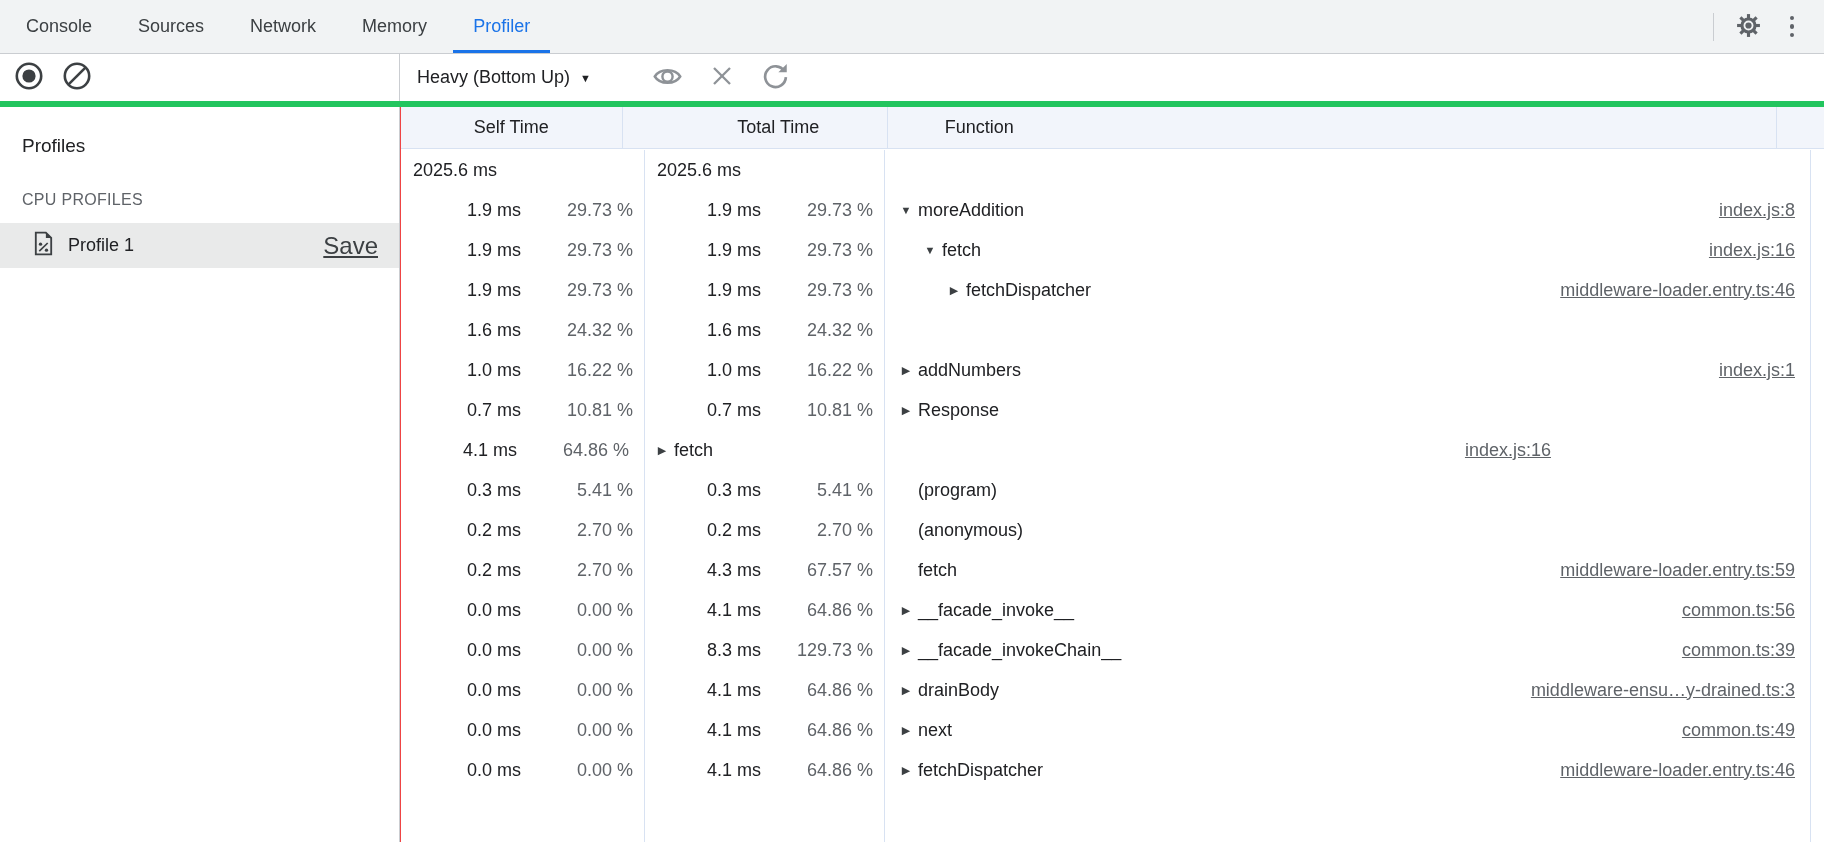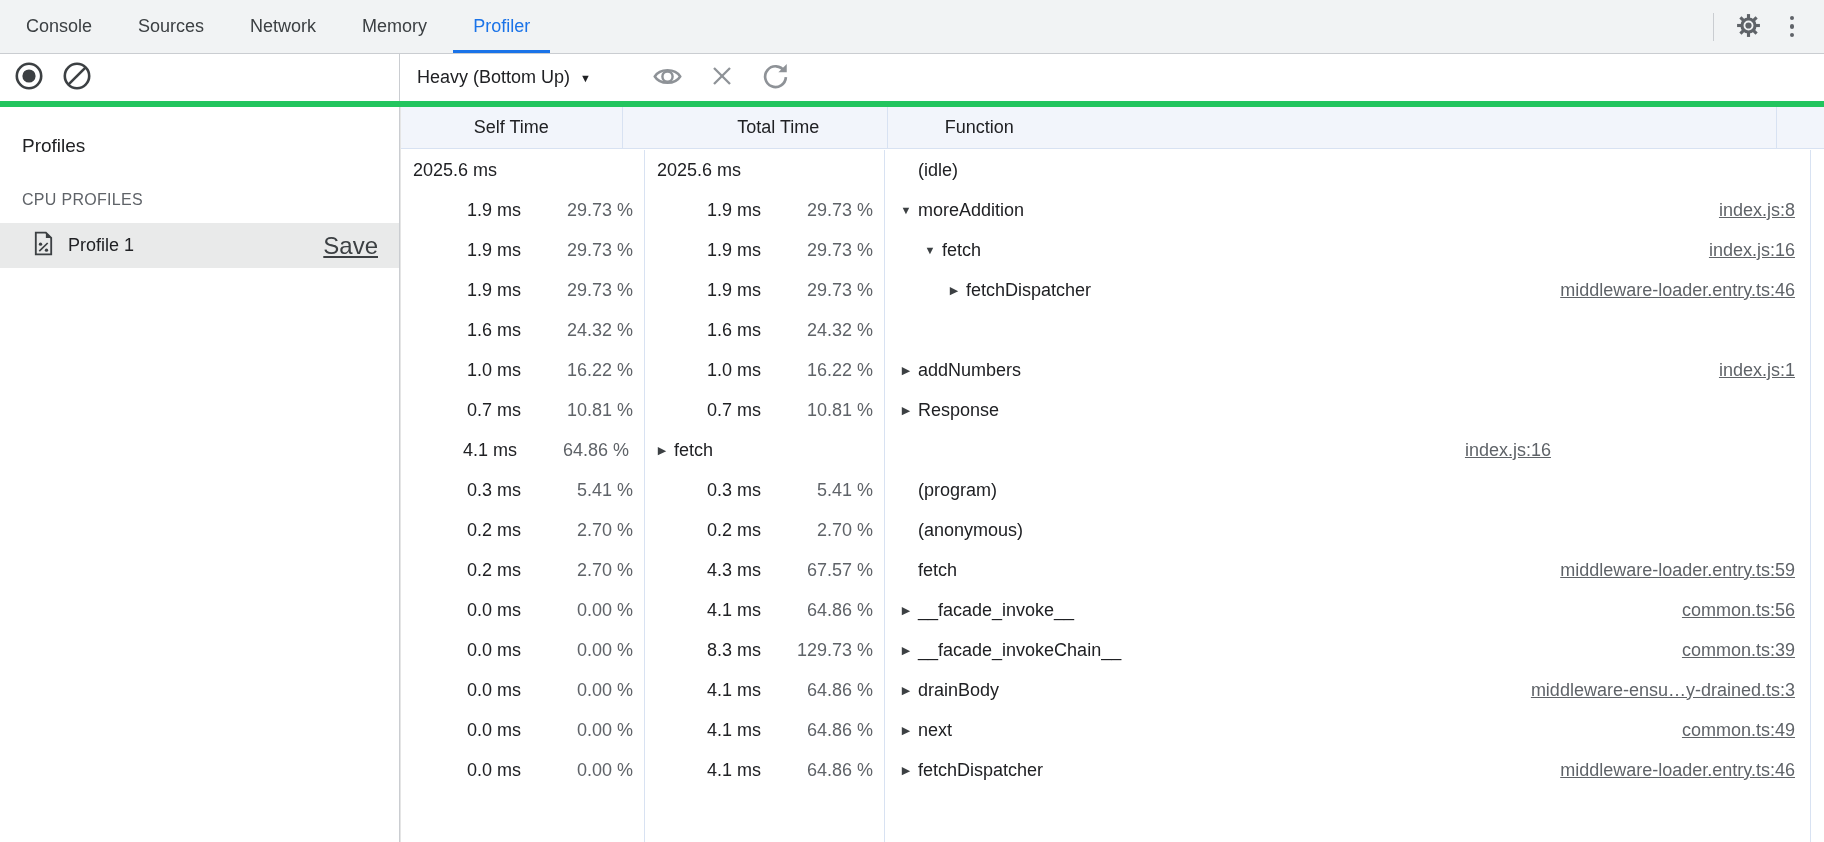--- a/index.html
+++ b/index.html
@@ -7,7 +7,7 @@
   .app {
     position:relative; width:1824px; height:842px; overflow:hidden;
     font-family:"Liberation Sans", sans-serif; font-size:18px; color:#202124;
-    background:#e5e5e5;
+    background:#ef4444;
   }
   
   .tabbar {

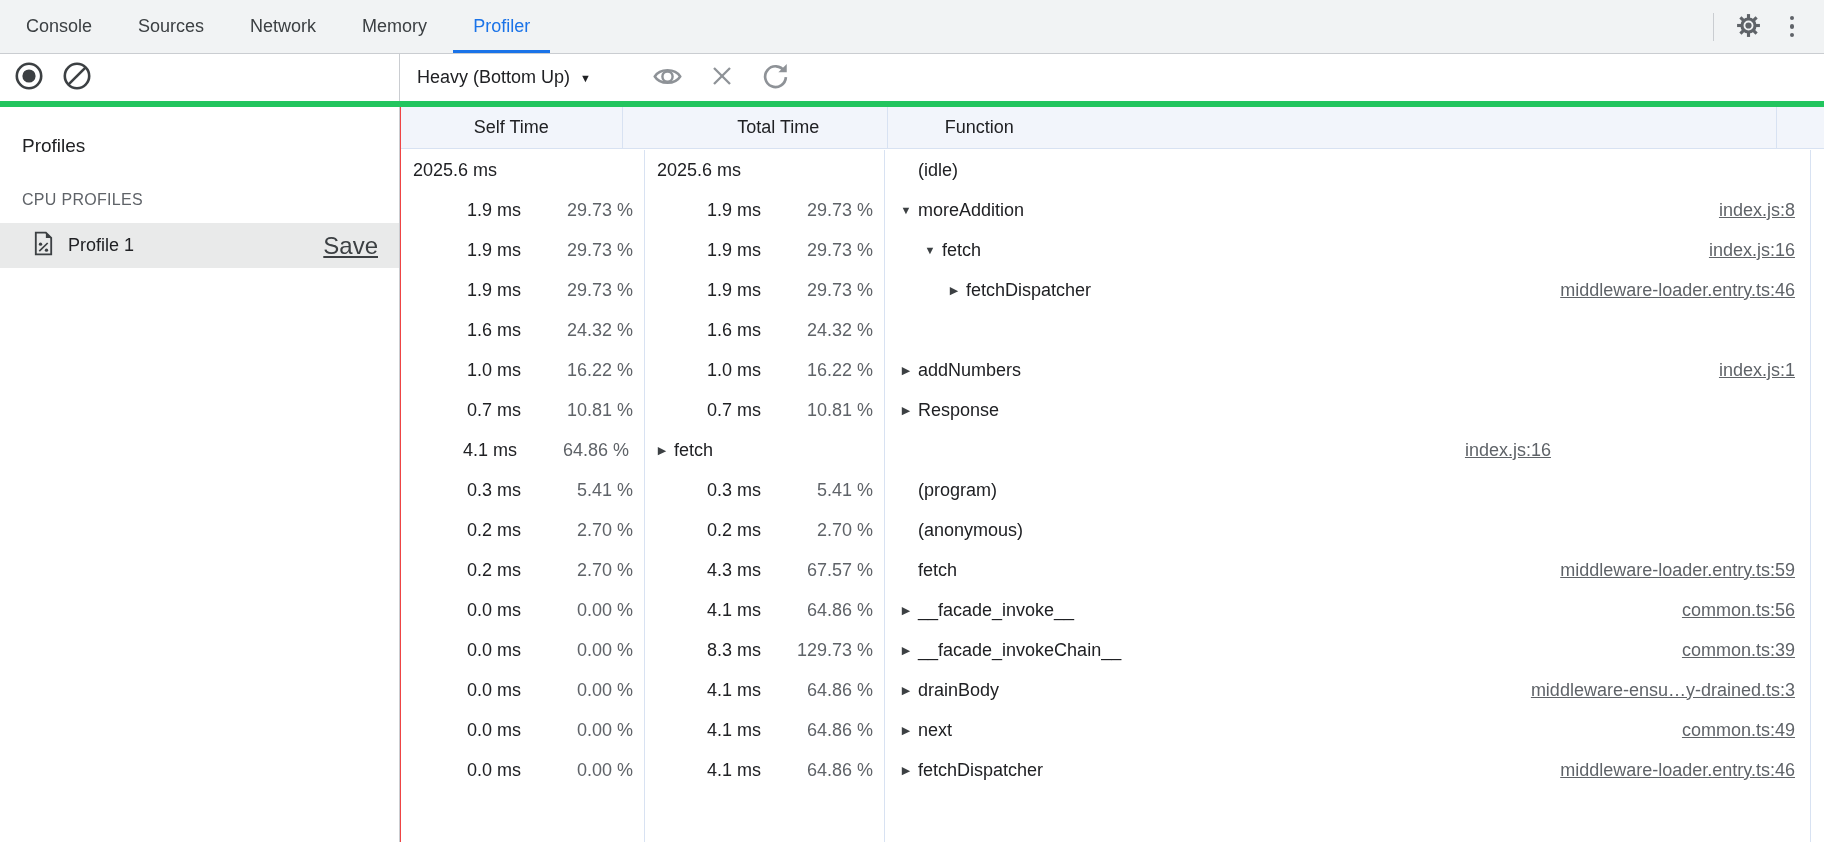--- a/index.html
+++ b/index.html
@@ -241,10 +241,6 @@
             <span class="ms">2025.6 ms</span>
             <span class="pct"></span>
           </div>
-          <div class="cell c-fn">
-            <span class="arrow"></span>
-            <span class="fname">(idle)</span>
-          </div>
         </div>
         <div class="row">
           <div class="cell c-self">

